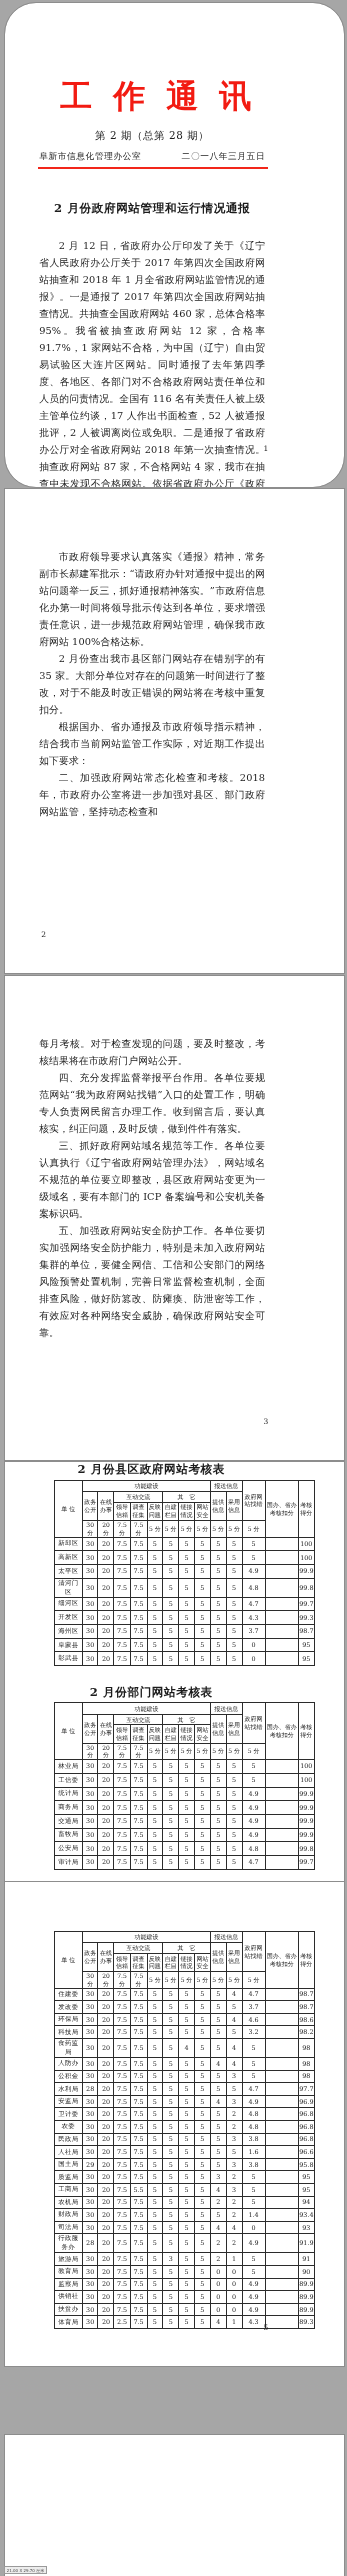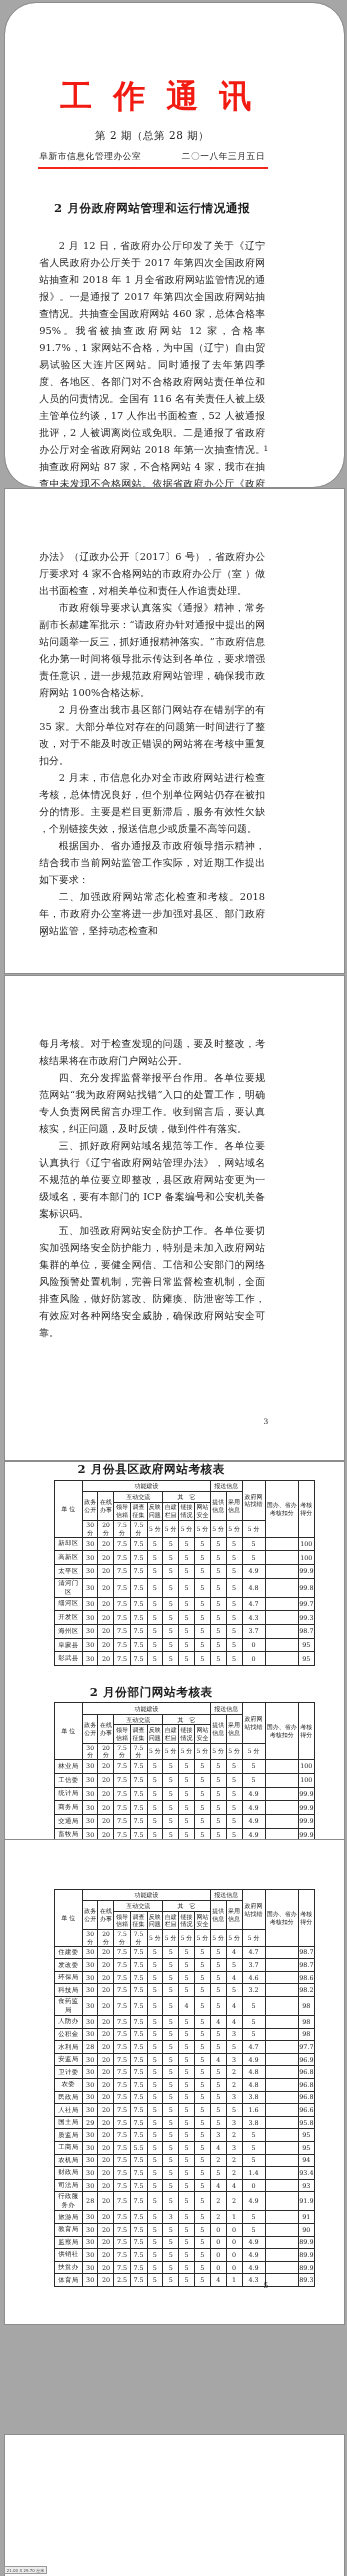--- a/index.html
+++ b/index.html
@@ -115,7 +115,6 @@
 
   <div class="page" id="page-2">
     <div class="textblock tb-top">
-        <p class="para cont">办法》（辽政办公开〔2017〕6 号），省政府办公厅要求对 4 家不合格网站的市政府办公厅（室 ）做出书面检查，对相关单位和责任人作追责处理。</p>
         <p class="para">市政府领导要求认真落实《通报》精神，常务副市长郝建军批示：“请政府办针对通报中提出的网站问题举一反三，抓好通报精神落实。”市政府信息化办第一时间将领导批示传达到各单位，要求增强责任意识，进一步规范政府网站管理，确保我市政府网站 100%合格达标。</p>
         <p class="para">2 月份查出我市县区部门网站存在错别字的有 35 家。大部分单位对存在的问题第一时间进行了整改，对于不能及时改正错误的网站将在考核中重复扣分。</p>
         <p class="para">2 月末，市信息化办对全市政府网站进行检查考核，总体情况良好，但个别单位网站仍存在被扣分的情形。主要是栏目更新滞后，服务有效性欠缺 ，个别链接失效，报送信息少或质量不高等问题。</p>

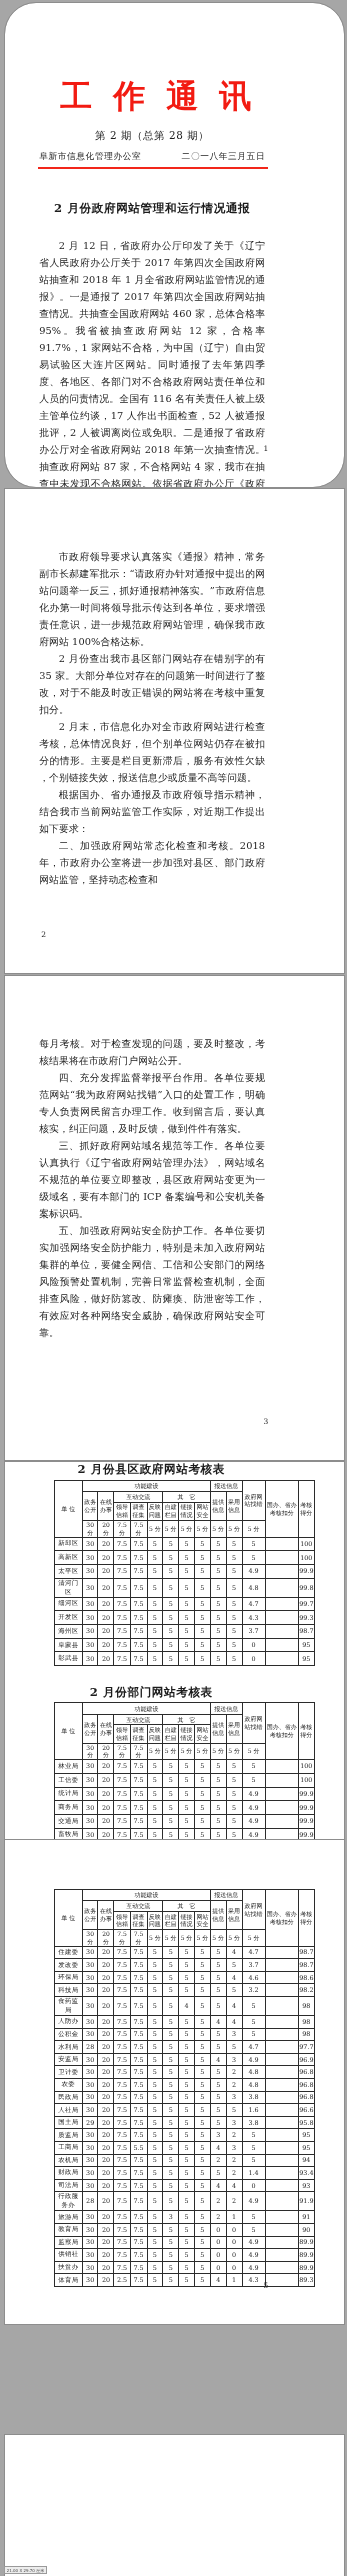--- a/index.html
+++ b/index.html
@@ -117,7 +117,6 @@
     <div class="textblock tb-top">
         <p class="para">市政府领导要求认真落实《通报》精神，常务副市长郝建军批示：“请政府办针对通报中提出的网站问题举一反三，抓好通报精神落实。”市政府信息化办第一时间将领导批示传达到各单位，要求增强责任意识，进一步规范政府网站管理，确保我市政府网站 100%合格达标。</p>
         <p class="para">2 月份查出我市县区部门网站存在错别字的有 35 家。大部分单位对存在的问题第一时间进行了整改，对于不能及时改正错误的网站将在考核中重复扣分。</p>
-        <p class="para">2 月末，市信息化办对全市政府网站进行检查考核，总体情况良好，但个别单位网站仍存在被扣分的情形。主要是栏目更新滞后，服务有效性欠缺 ，个别链接失效，报送信息少或质量不高等问题。</p>
         <p class="para">根据国办、省办通报及市政府领导指示精神，结合我市当前网站监管工作实际，对近期工作提出如下要求：</p>
         <p class="para">二、加强政府网站常态化检查和考核。2018 年，市政府办公室将进一步加强对县区、部门政府网站监管，坚持动态检查和</p>
       </div>

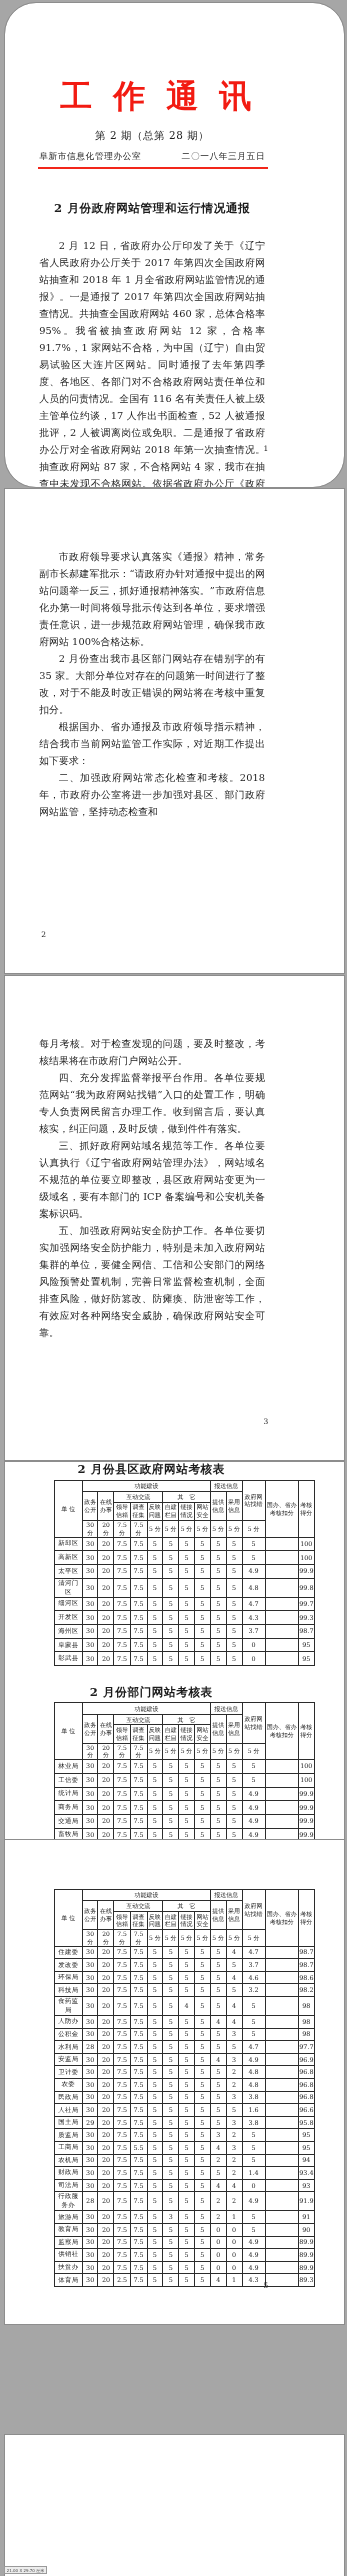--- a/index.html
+++ b/index.html
@@ -19,7 +19,7 @@
   #page-2{top:489px;}
   #page-3{top:976px;}
   #page-4{top:1462px;}
-  #page-5{top:1840px;}
+  #page-5{top:1882px;}
   #page-6{top:2435px;height:141px;}
 
   

